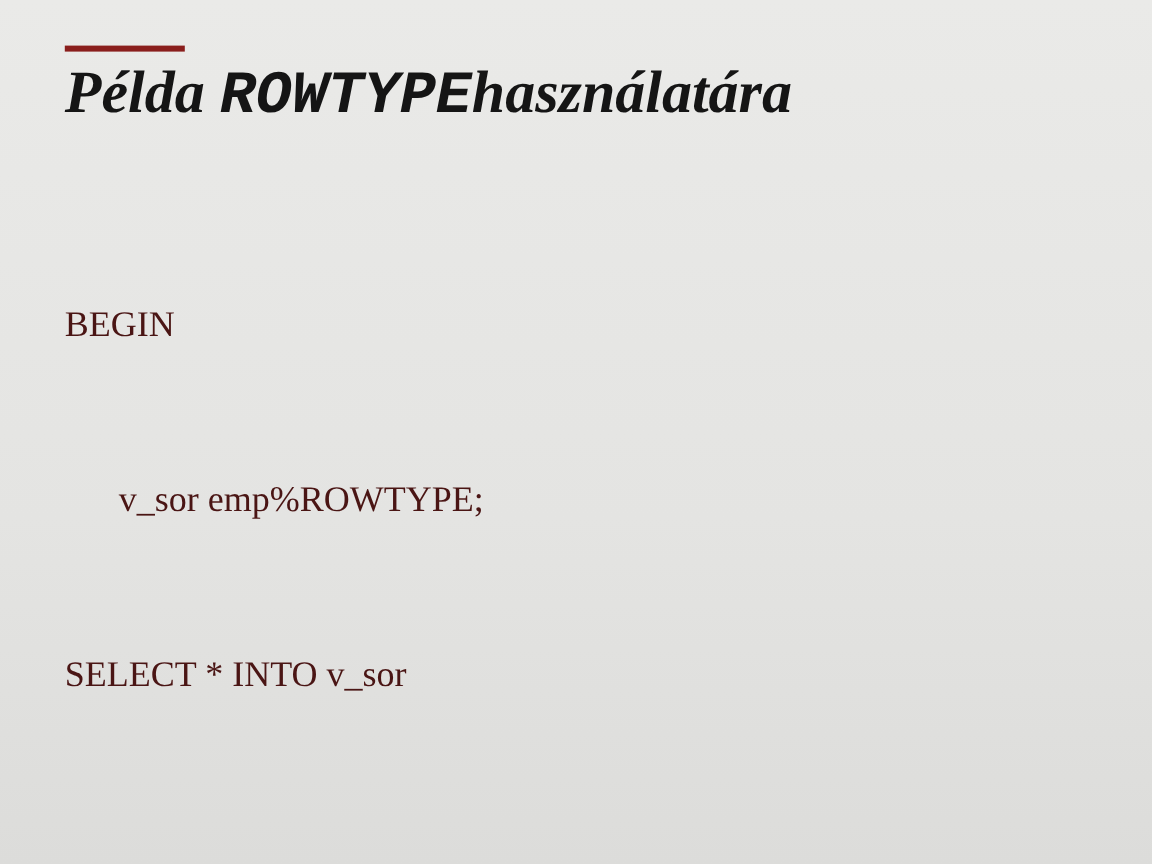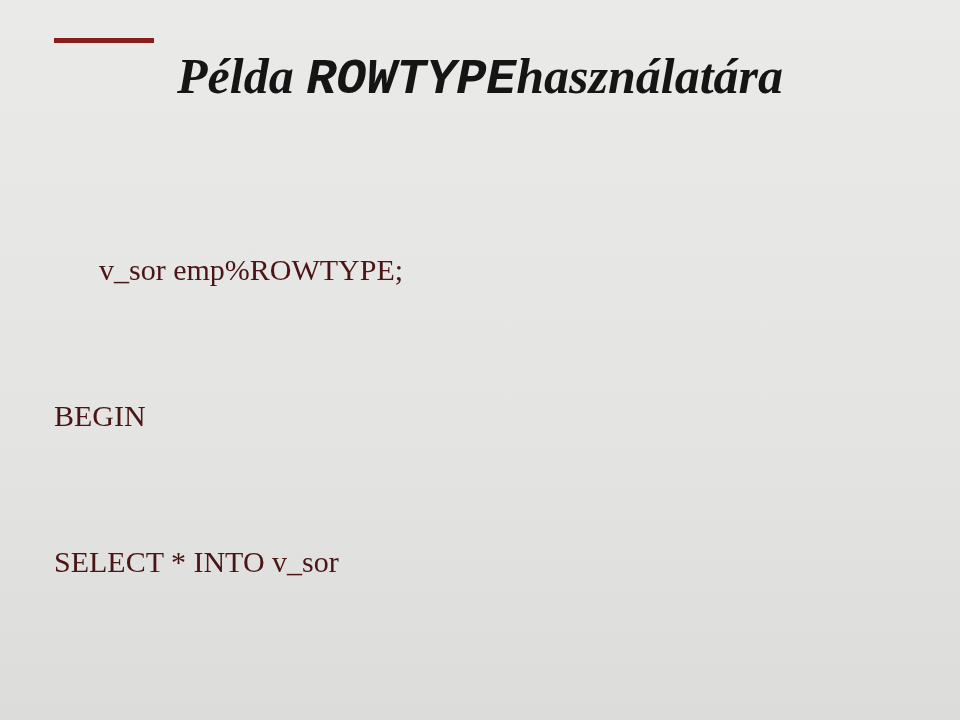--- a/index.html
+++ b/index.html
@@ -36,7 +36,6 @@
     line-height: 1.1;
     color: #151515;
     white-space: nowrap;
-    text-align: center;
   }
   .title .kw {
     font-style: italic;

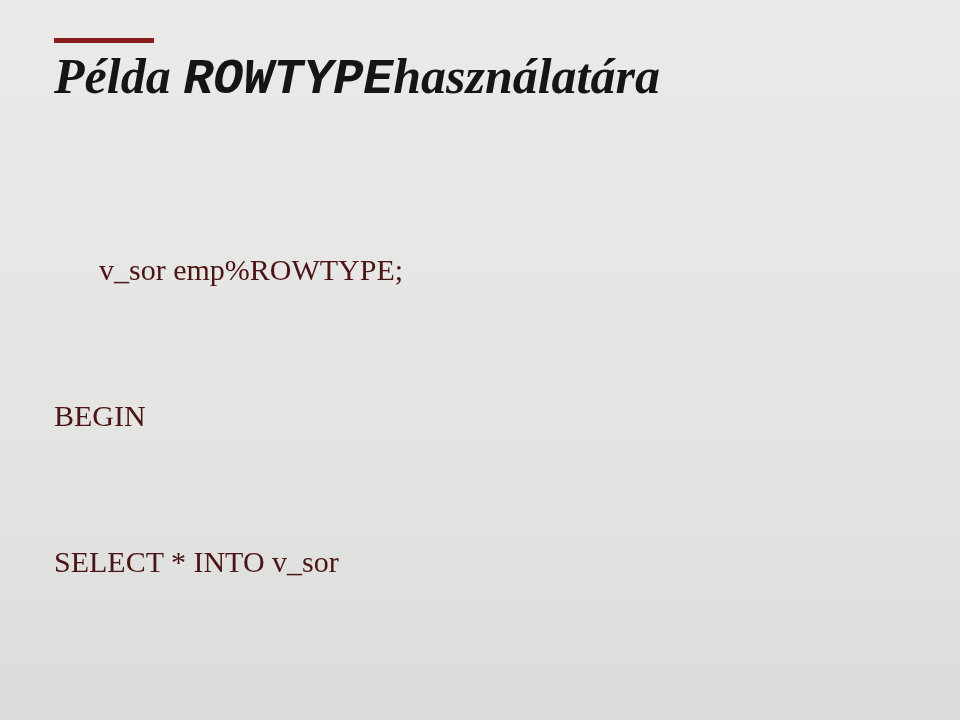--- a/index.html
+++ b/index.html
@@ -68,8 +68,8 @@
   </div>
 
   <div class="code">
+    <span class="line">BEGIN</span>
     <span class="line">      v_sor emp%ROWTYPE;</span>
-    <span class="line">BEGIN</span>
     <span class="line">SELECT * INTO v_sor</span>
     
     

